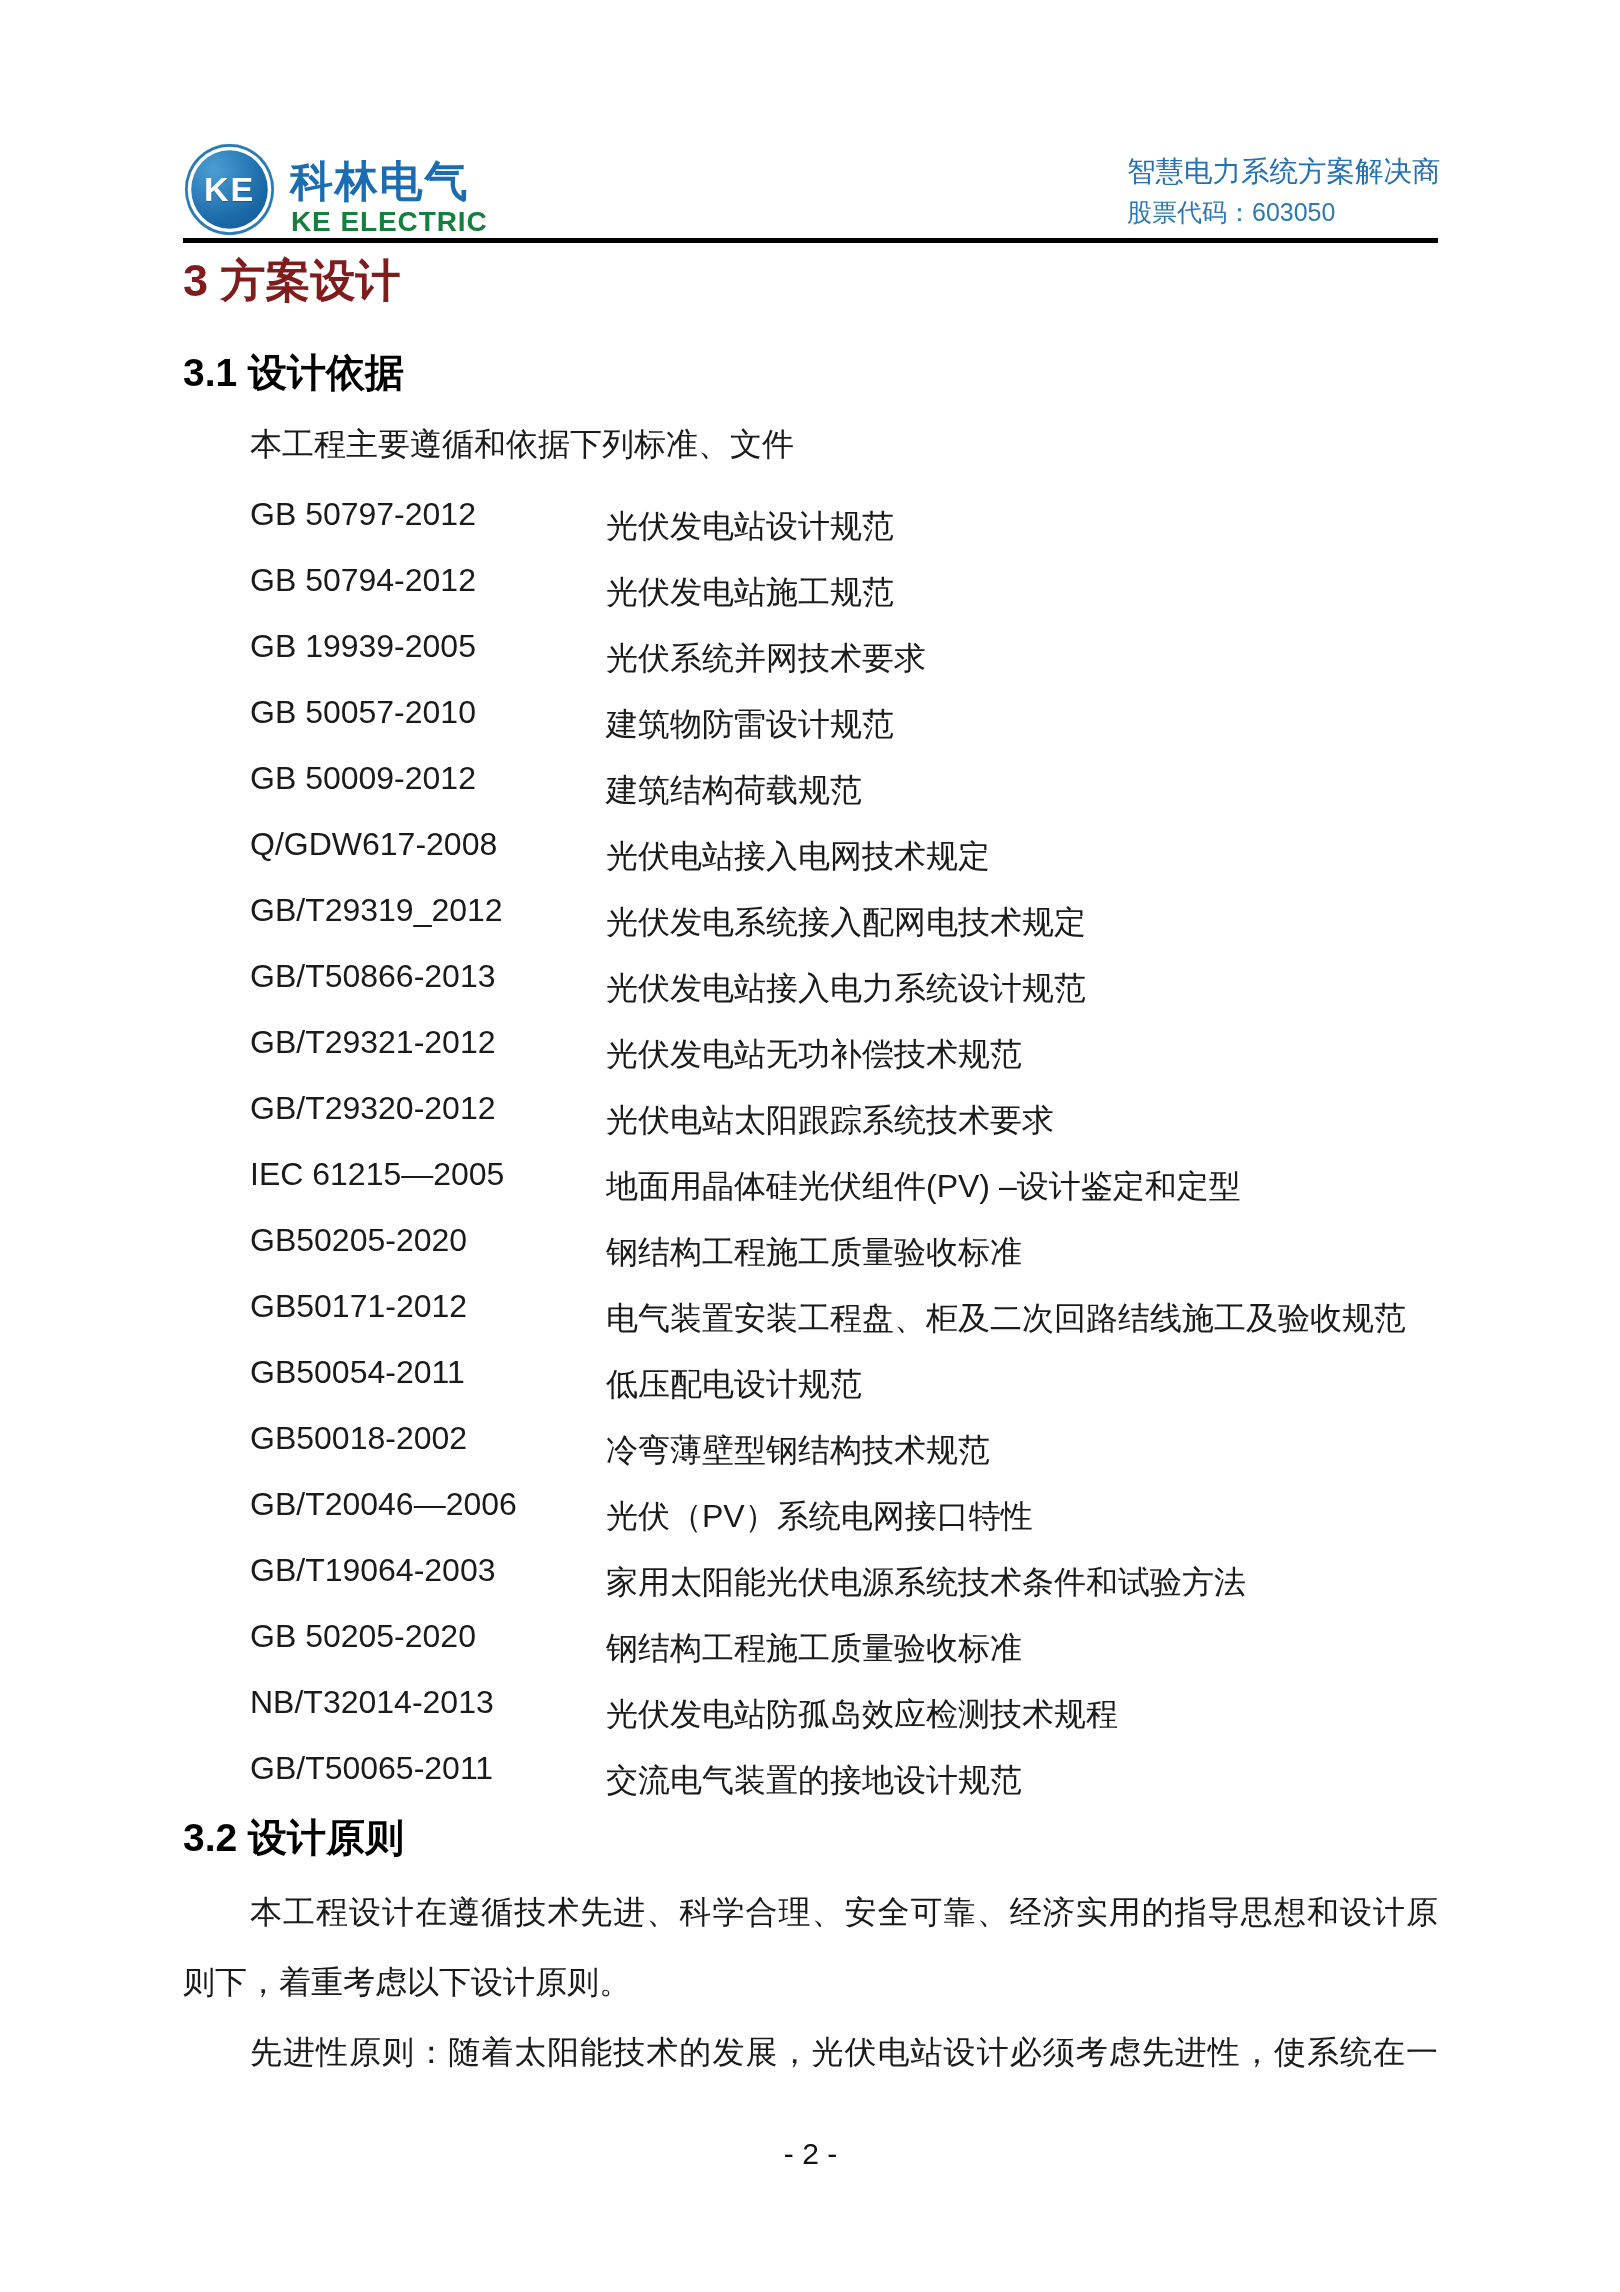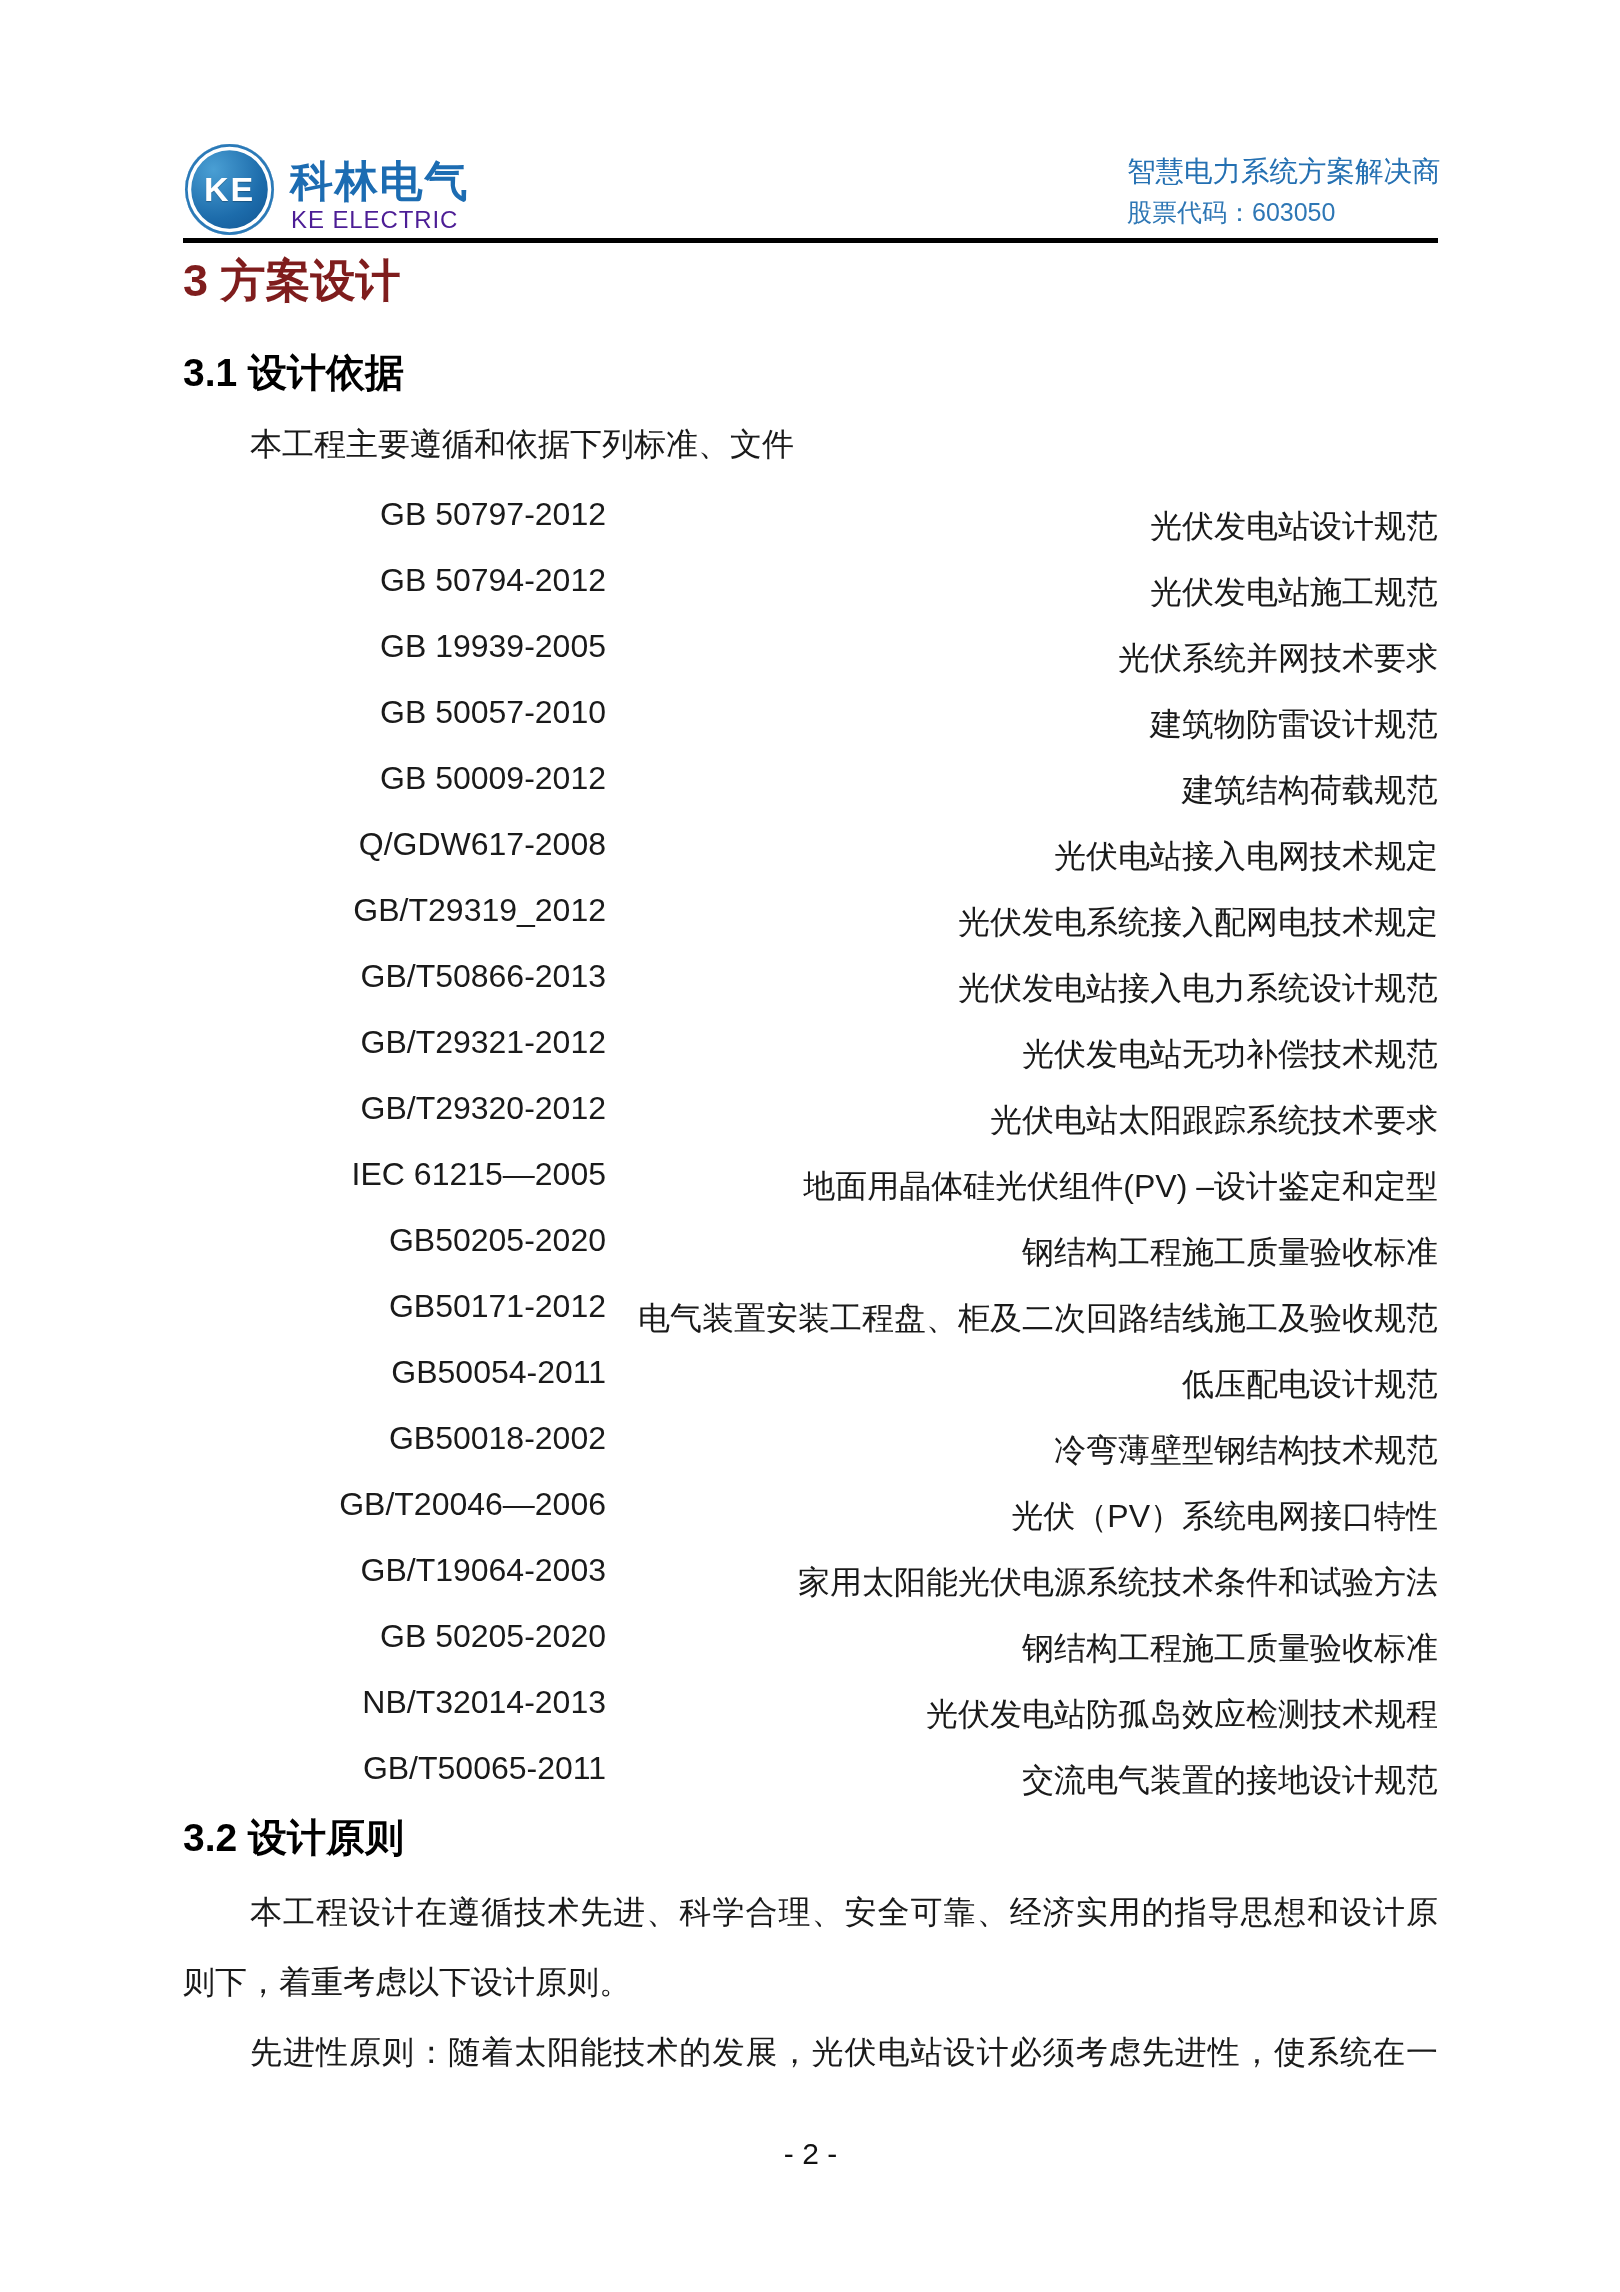--- a/index.html
+++ b/index.html
@@ -30,7 +30,7 @@
   }
   .brand-en{
     position:absolute;left:291px;top:208px;
-    font-size:24px;color:#4c1d95;letter-spacing:0.9px;line-height:1;
+    font-size:28px;color:#15803d;letter-spacing:0.9px;line-height:1;font-weight:bold;
   }
   .header-right{position:absolute;left:1127px;top:157px;}
   .tagline{font-size:28.5px;color:#2470b2;line-height:1;white-space:nowrap;}

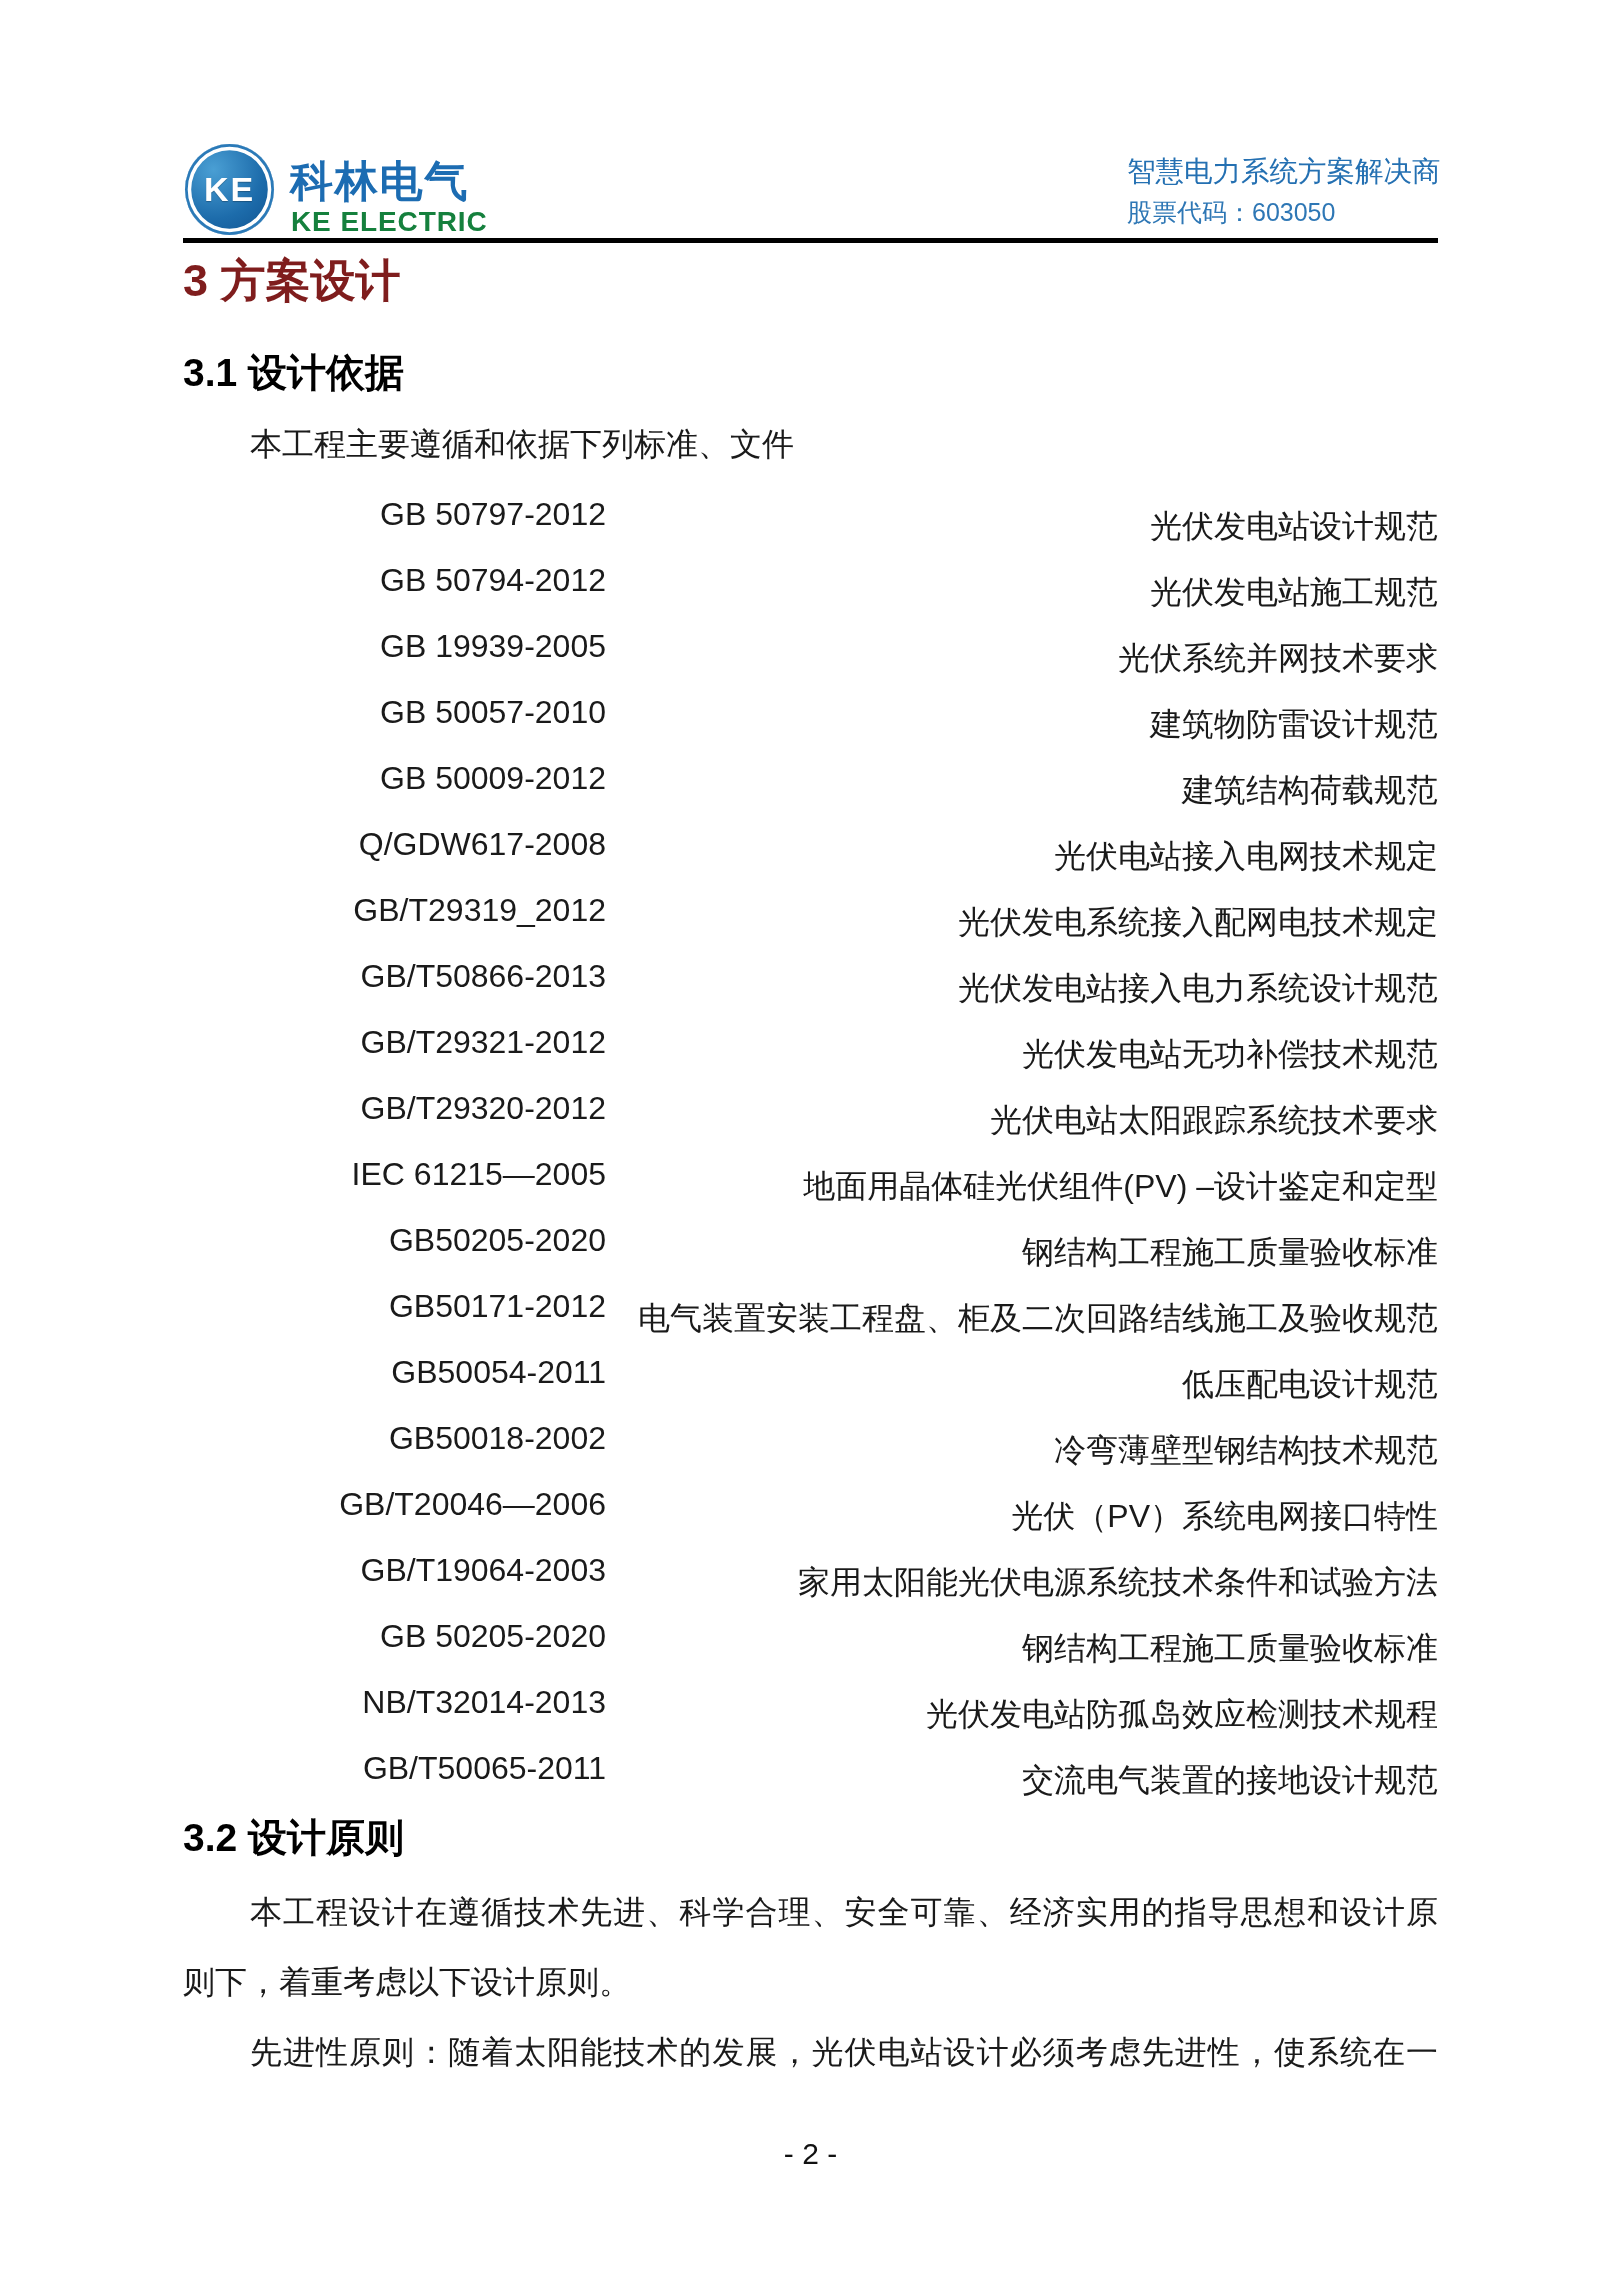--- a/index.html
+++ b/index.html
@@ -55,7 +55,7 @@
   }
   
   .std-list{position:absolute;left:250px;top:481px;width:1188px;}
-  .std-row{height:66px;display:flex;align-items:center;text-align:right;}
+  .std-row{height:66px;display:flex;align-items:center;}
   .std-code{width:356px;flex:0 0 356px;font-size:32px;white-space:nowrap;}
   .std-desc{flex:1;font-size:32px;white-space:nowrap;margin-top:26px;}
   

